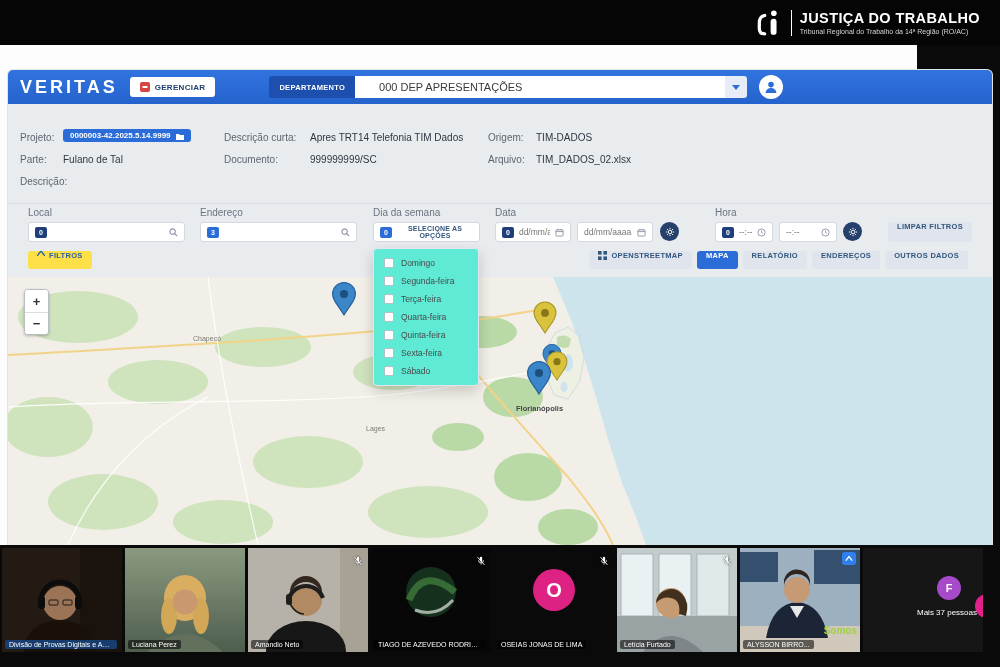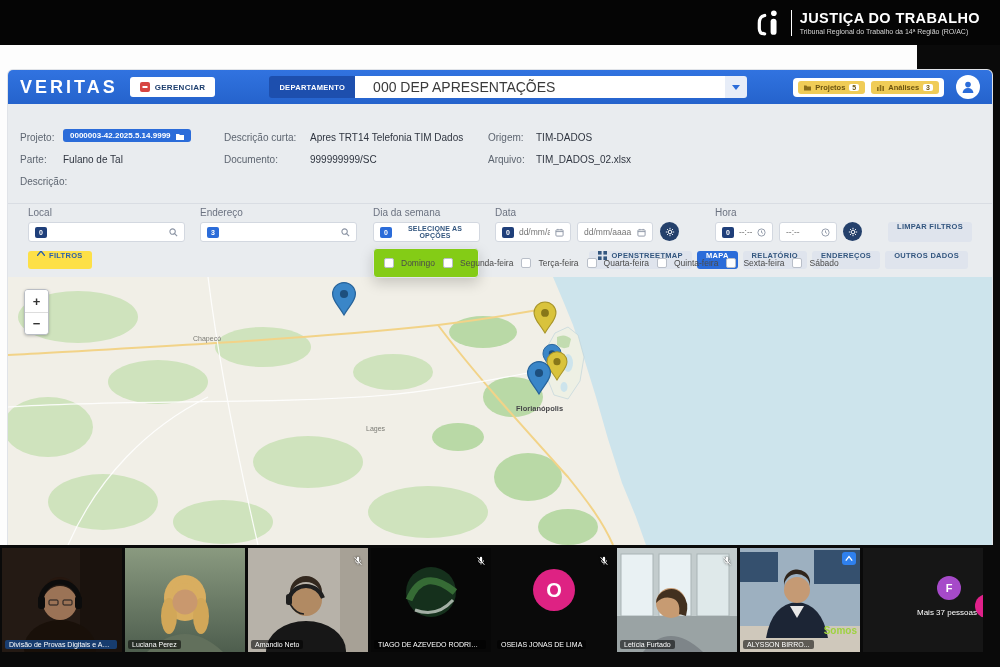--- a/index.html
+++ b/index.html
@@ -25,7 +25,7 @@
   .ger-btn{display:flex;align-items:center;gap:5px;background:#fff;border:none;border-radius:3px;height:20px;padding:0 10px;font-family:inherit;font-size:8px;font-weight:700;color:#1d3e6e;cursor:pointer;letter-spacing:.3px}
   .depto{display:flex;align-items:stretch;height:22px;width:478px;margin-left:42px;border-radius:3px;overflow:hidden;cursor:pointer}
   .depto-label{background:#1d4fae;color:#fff;font-size:7.5px;font-weight:700;display:flex;align-items:center;padding:0 10px;letter-spacing:.3px}
-  .depto-value{background:#fff;flex:1;font-size:14px;color:#3a3a3a;display:flex;align-items:center;padding:0 18px}
+  .depto-value{background:#fff;flex:1;font-size:11px;color:#3a3a3a;display:flex;align-items:center;padding:0 24px}
   .depto-caret{width:22px;background:#e7edf8;display:flex;align-items:center;justify-content:center}
   .badges{margin-left:auto;background:#fff;border-radius:4px;padding:3px 5px;display:flex;gap:6px;align-items:center}
   .ybadge{display:flex;align-items:center;gap:4px;background:#f0cc57;border-radius:3px;padding:2px 6px;font-size:7.5px;font-weight:700;color:#6b5310;cursor:pointer}

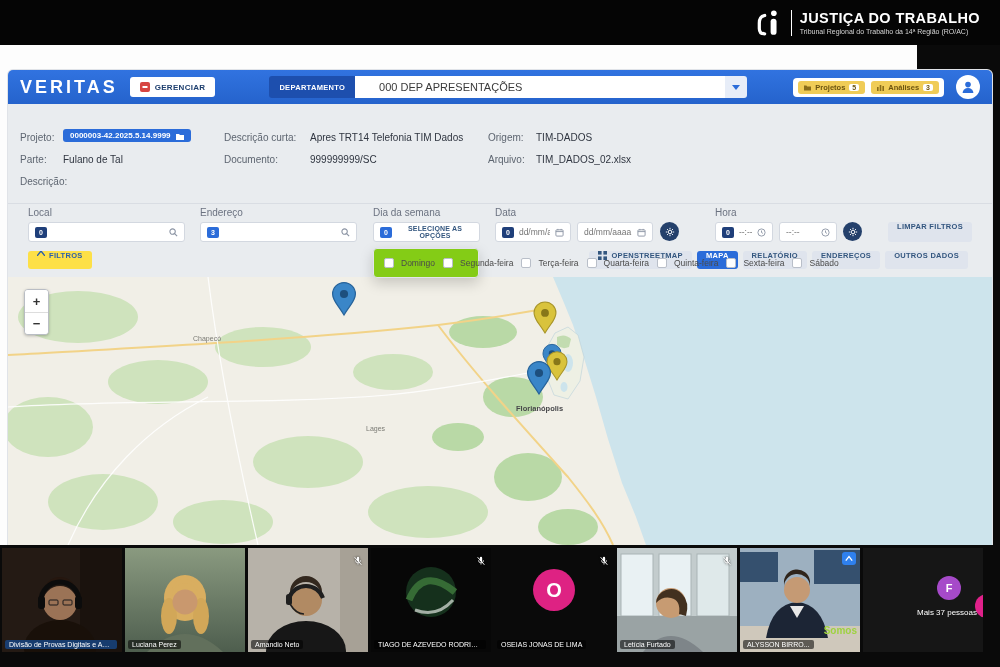--- a/index.html
+++ b/index.html
@@ -119,24 +119,6 @@
             <svg width="8" height="5" viewBox="0 0 8 5">
                 <path d="M0,0 L4,5 L8,0 Z" fill="#2b6cd9"></path>
               </svg>
-          </span>
-        </div>
-        <div class="badges">
-          <span class="ybadge">
-            <svg width="7" height="7" viewBox="0 0 7 7">
-                <path d="M0,1.5 h2.4 l0.8,1 H7 V6.5 H0 Z" fill="#8a6d1a"></path>
-              </svg>
-            <span>Projetos</span>
-            <span class="ycount">5</span>
-          </span>
-          <span class="ybadge">
-            <svg width="7" height="7" viewBox="0 0 7 7">
-                <rect x="0" y="3" width="1.6" height="4" fill="#8a6d1a"></rect>
-                <rect x="2.7" y="1" width="1.6" height="6" fill="#8a6d1a"></rect>
-                <rect x="5.4" y="2" width="1.6" height="5" fill="#8a6d1a"></rect>
-              </svg>
-            <span>Análises</span>
-            <span class="ycount">3</span>
           </span>
         </div>
         <div class="avatar">

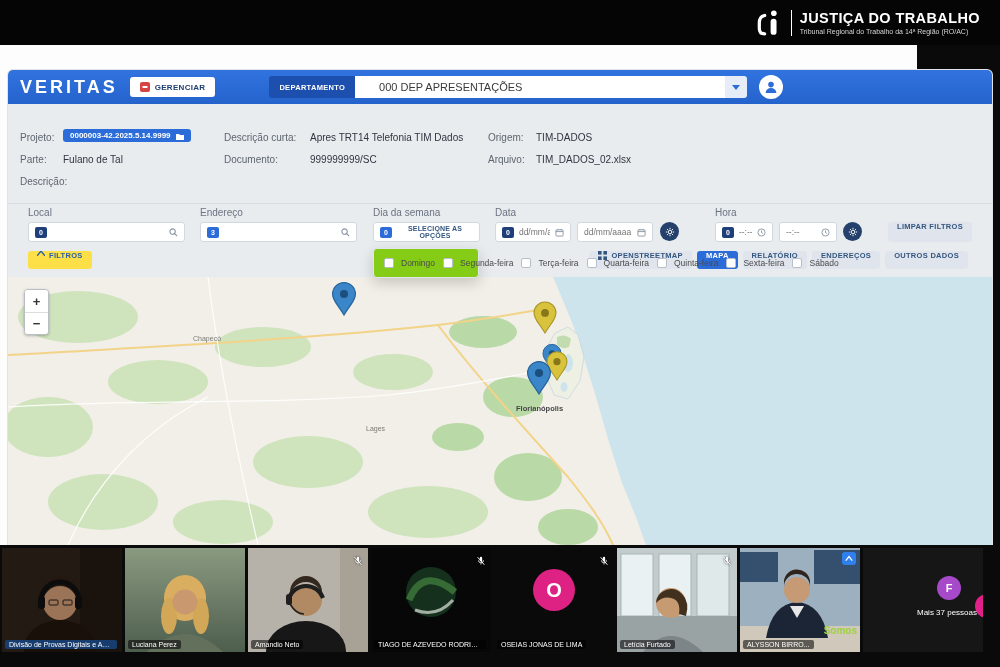--- a/index.html
+++ b/index.html
@@ -53,7 +53,7 @@
   .viewbtns{position:absolute;right:24px;top:47px;display:flex;gap:5px}
 
   
-  .wk-panel{position:absolute;left:365px;top:178px;width:106px;background:#84cc16;border:1px solid #e2e5ea;border-radius:4px;box-shadow:0 5px 14px rgba(0,0,0,.18);padding:9px 10px;z-index:20;display:flex;flex-direction:row;gap:8px}
+  .wk-panel{position:absolute;left:365px;top:178px;width:106px;background:#5eead4;border:1px solid #e2e5ea;border-radius:4px;box-shadow:0 5px 14px rgba(0,0,0,.18);padding:9px 10px;z-index:20;display:flex;flex-direction:column;gap:8px}
   .wk-row{display:flex;align-items:center;gap:7px;cursor:pointer}
   .cb{width:10px;height:10px;border:1px solid #b9bfc9;border-radius:2px;background:#fff;flex:0 0 auto}
   .wk-label{font-size:8.5px;color:#4a4a4a;white-space:nowrap}

